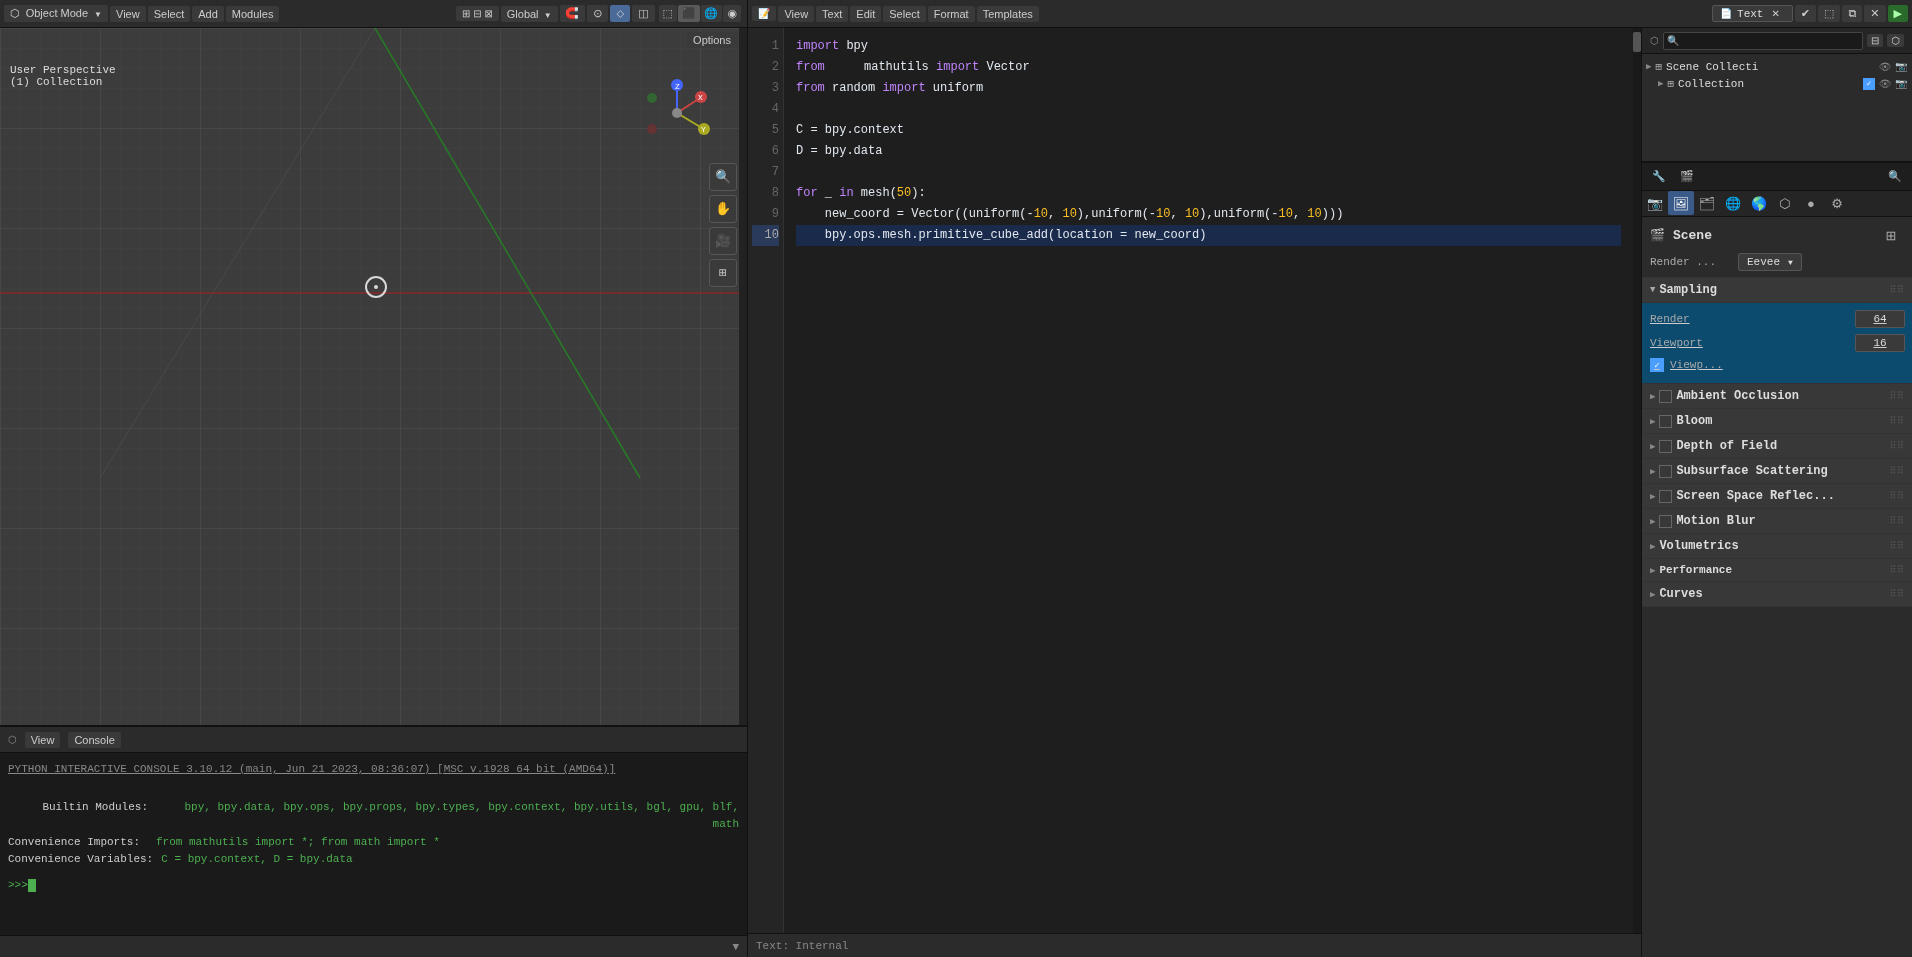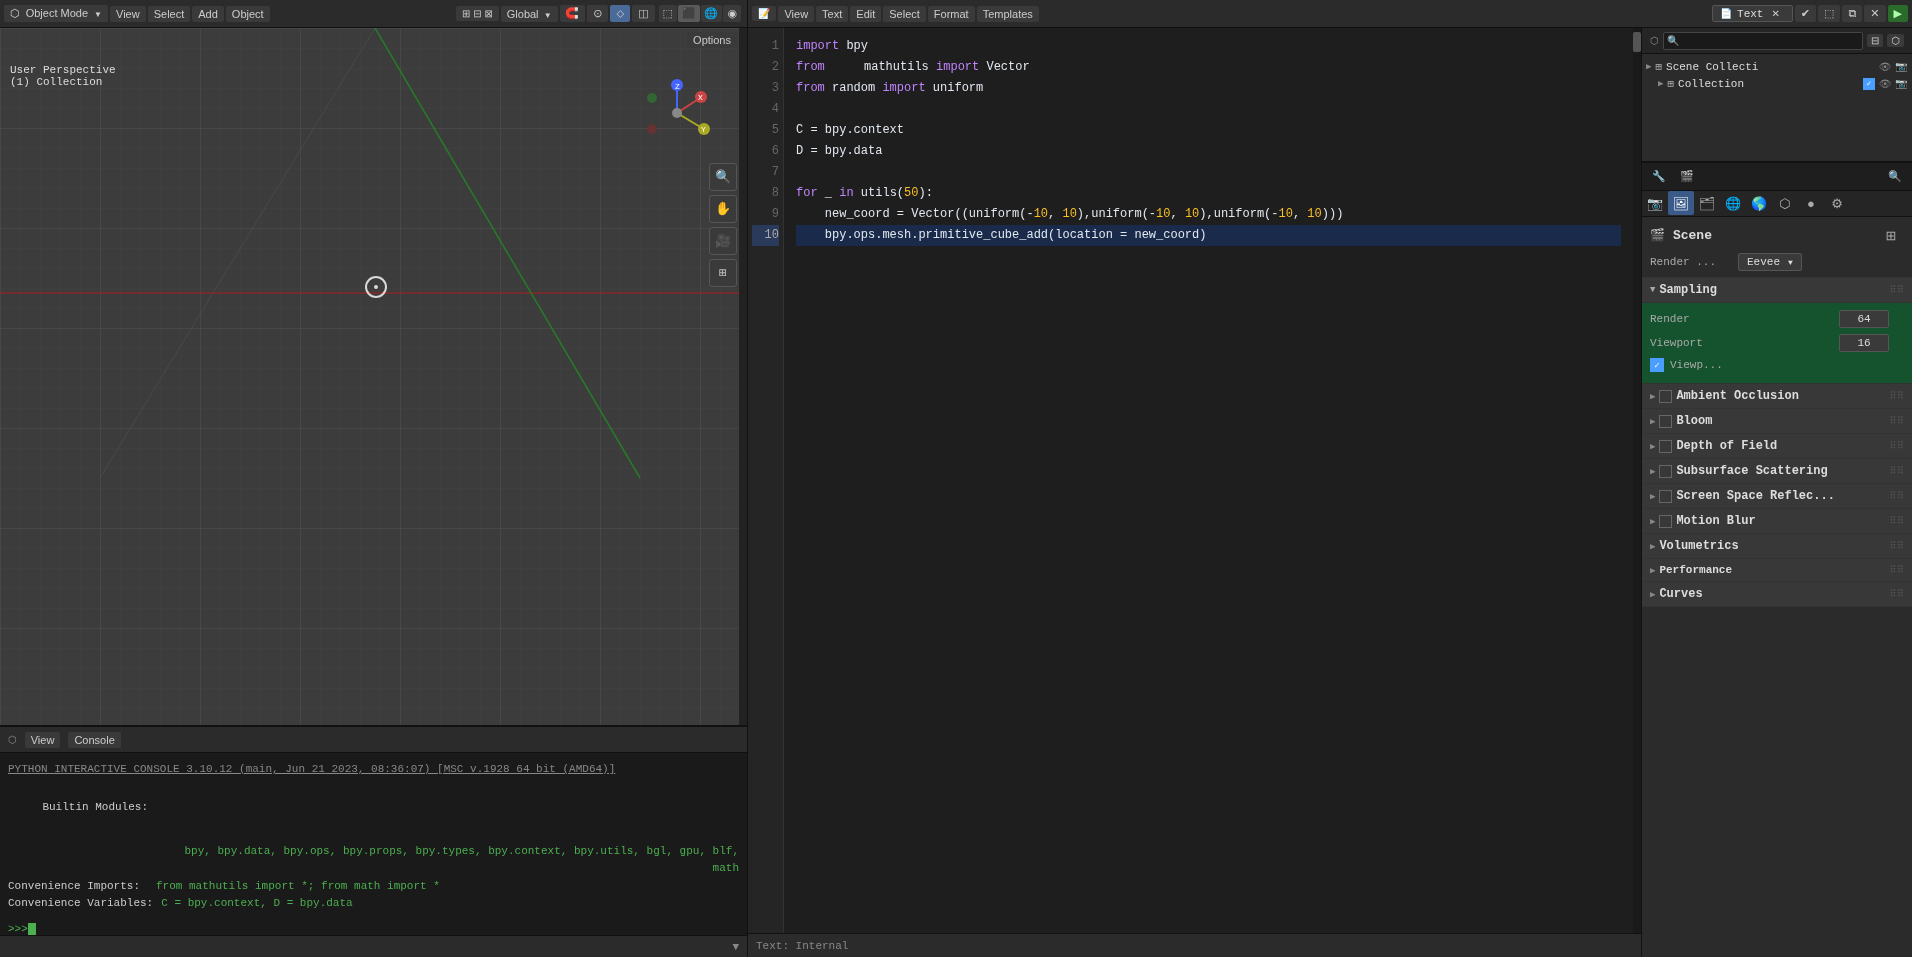--- a/index.html
+++ b/index.html
@@ -85,7 +85,7 @@
       <button class="header-btn">View</button>
       <button class="header-btn">Select</button>
       <button class="header-btn">Add</button>
-      <button class="header-btn">Object</button>
+      <button class="header-btn">Modules</button>
       <div style="flex:1;"></div>
 
       <button class="header-btn" style="font-size:10px;">⊞ ⊟ ⊠</button>

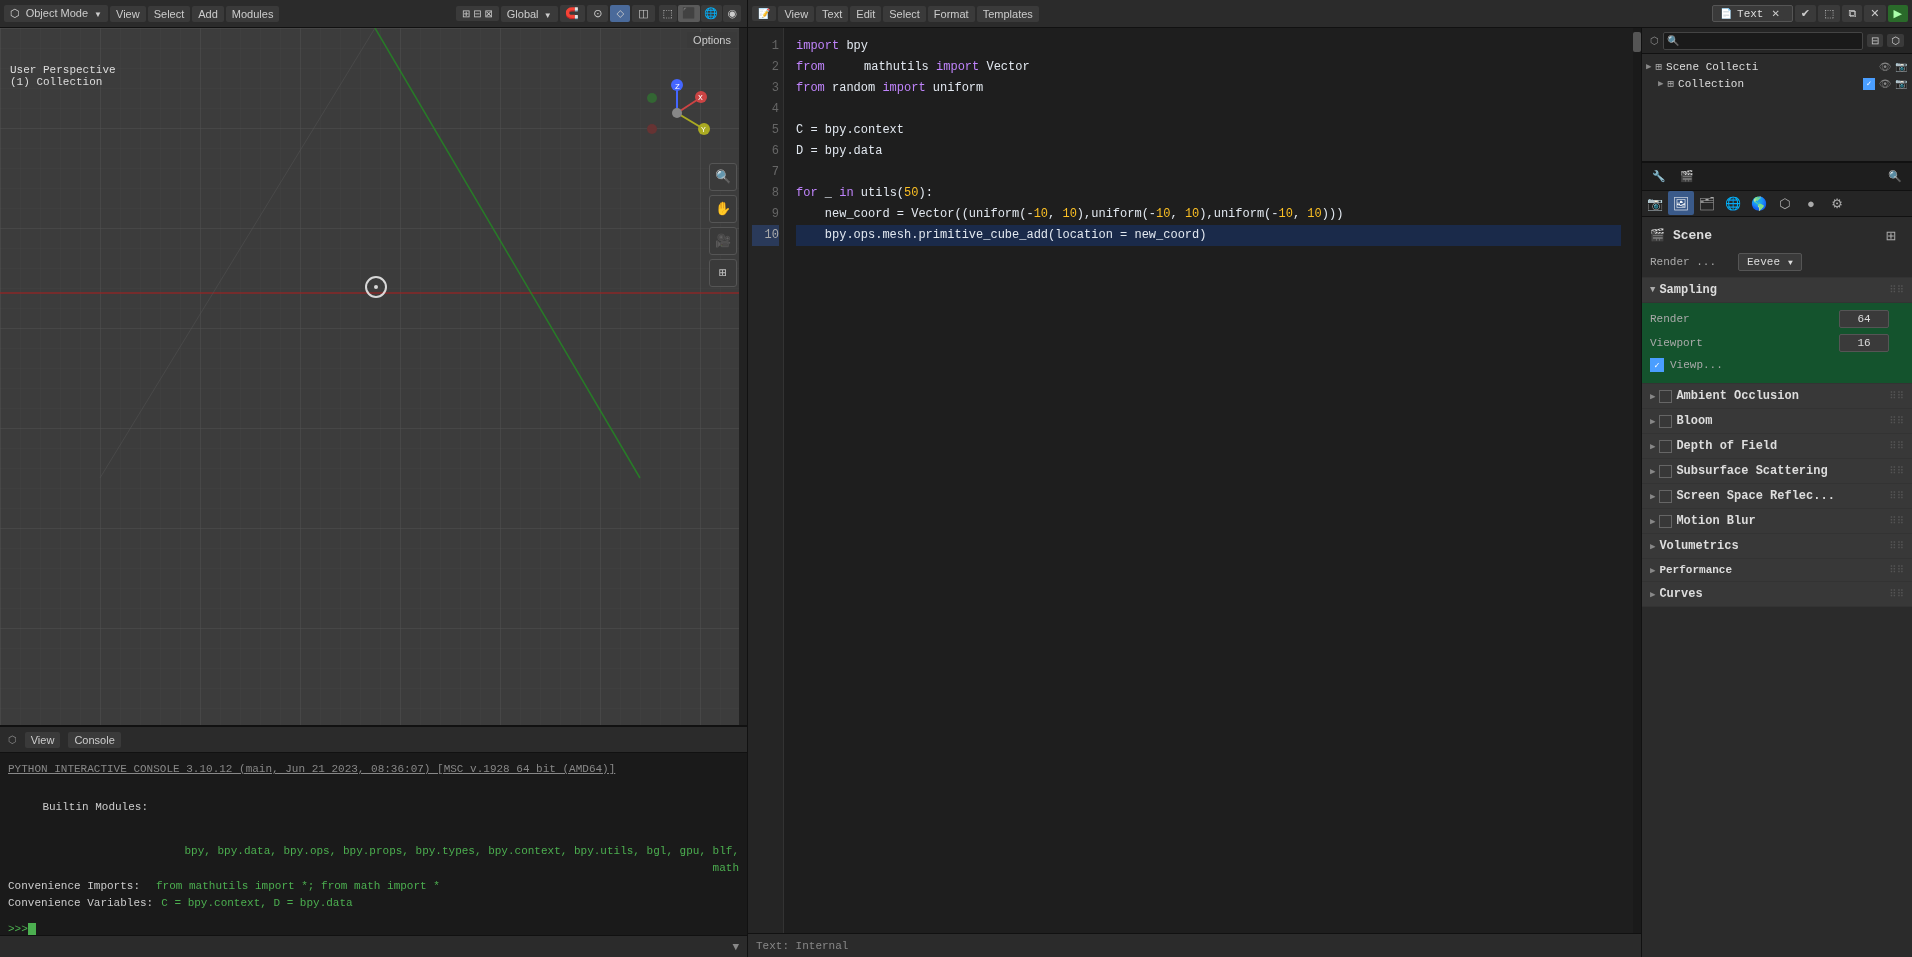--- a/index.html
+++ b/index.html
@@ -274,7 +274,7 @@
 
           <div style="white-space:pre;"> </div>
 
-          <div style="white-space:pre;"><span style="color:#c084fc;">for</span><span style="color:#e2e8f0;"> _ </span><span style="color:#c084fc;">in</span><span style="color:#e2e8f0;"> utils(</span><span style="color:#fbbf24;">50</span><span style="color:#e2e8f0;">):</span></div>
+          <div style="white-space:pre;"><span style="color:#c084fc;">for</span><span style="color:#e2e8f0;"> _ </span><span style="color:#c084fc;">in</span><span style="color:#e2e8f0;"> mesh(</span><span style="color:#fbbf24;">50</span><span style="color:#e2e8f0;">):</span></div>
 
           <div style="white-space:pre;"><span style="color:#e2e8f0;">    new_coord = Vector((uniform(-</span><span style="color:#fbbf24;">10</span><span style="color:#e2e8f0;">, </span><span style="color:#fbbf24;">10</span><span style="color:#e2e8f0;">),uniform(-</span><span style="color:#fbbf24;">10</span><span style="color:#e2e8f0;">, </span><span style="color:#fbbf24;">10</span><span style="color:#e2e8f0;">),uniform(-</span><span style="color:#fbbf24;">10</span><span style="color:#e2e8f0;">, </span><span style="color:#fbbf24;">10</span><span style="color:#e2e8f0;">)))</span></div>
 

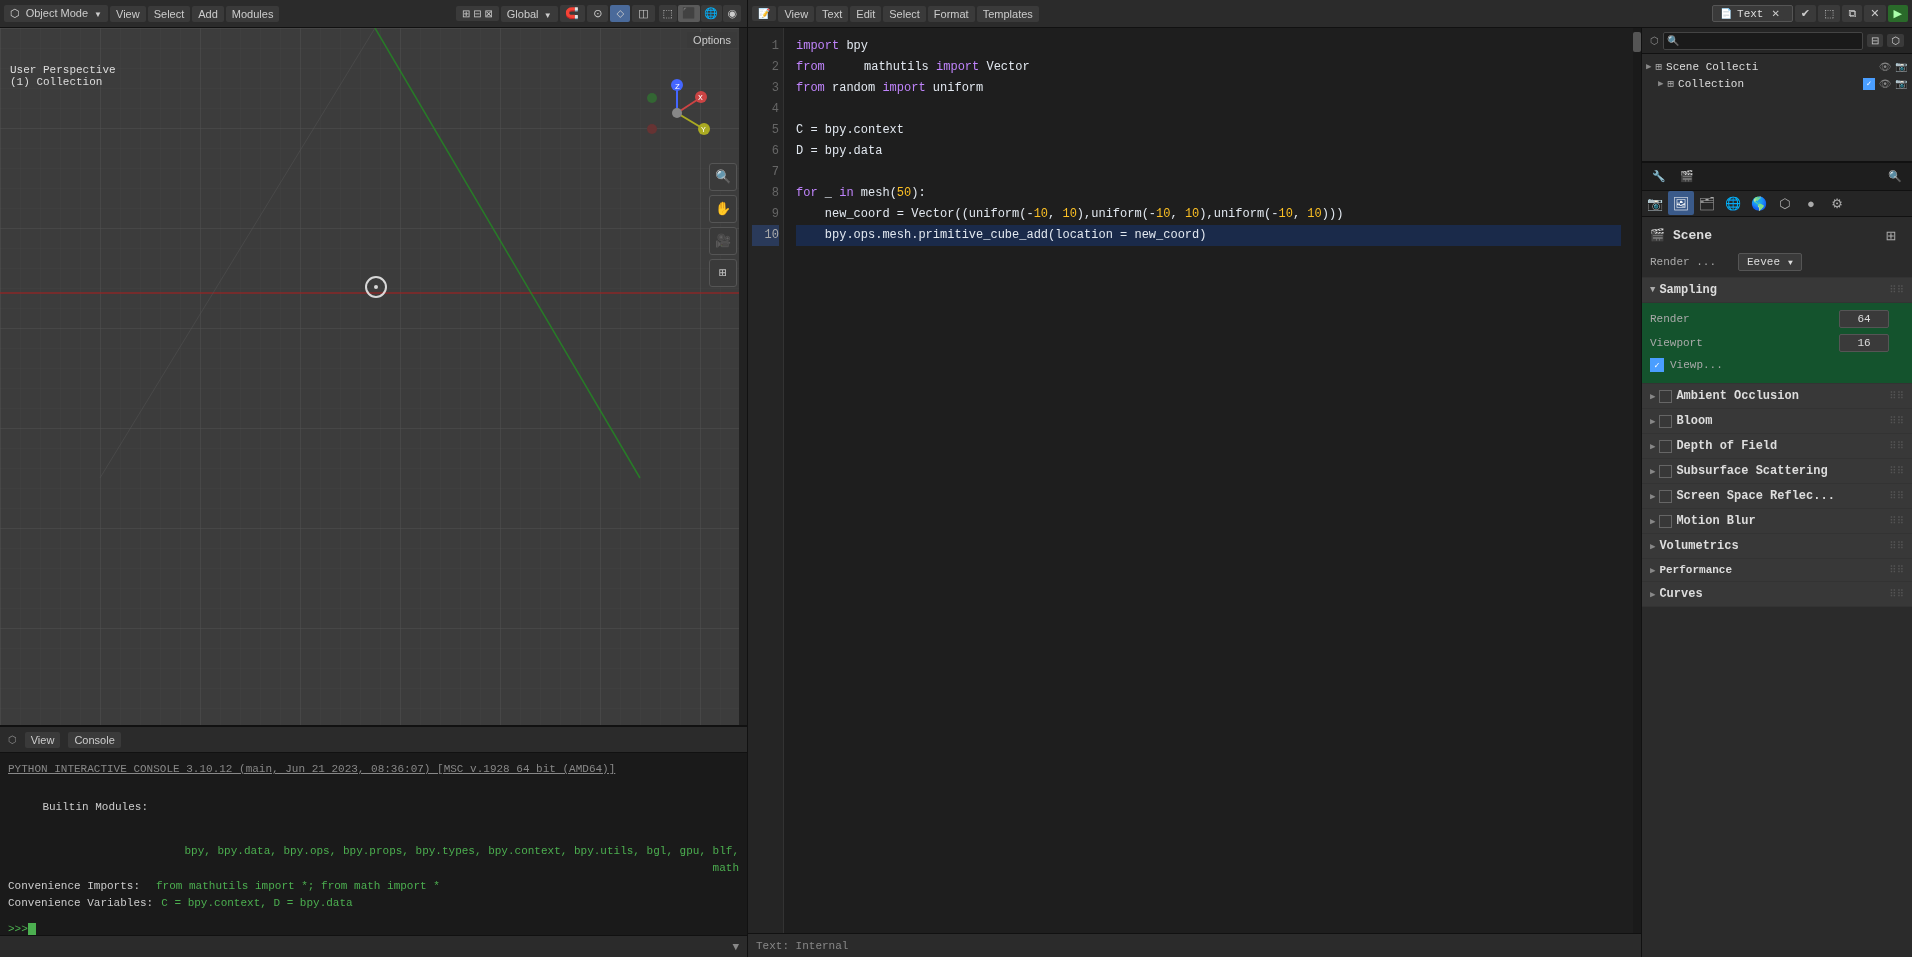--- a/index.html
+++ b/index.html
@@ -375,7 +375,7 @@
               <span style="flex:1;"></span>
               <span style="color:#555; font-size:10px;">⠿⠿</span>
             </div>
-            <div style="padding:4px 23px 8px 8px; background:#14532d;">
+            <div style="padding:4px 7px 8px 8px; background:#0c4a6e;text-decoration:underline;">
 
               <div style="display:flex; align-items:center; padding:3px 0; gap:6px;">
                 <span style="flex:1; font-size:11px; color:#aaa;">Render</span>

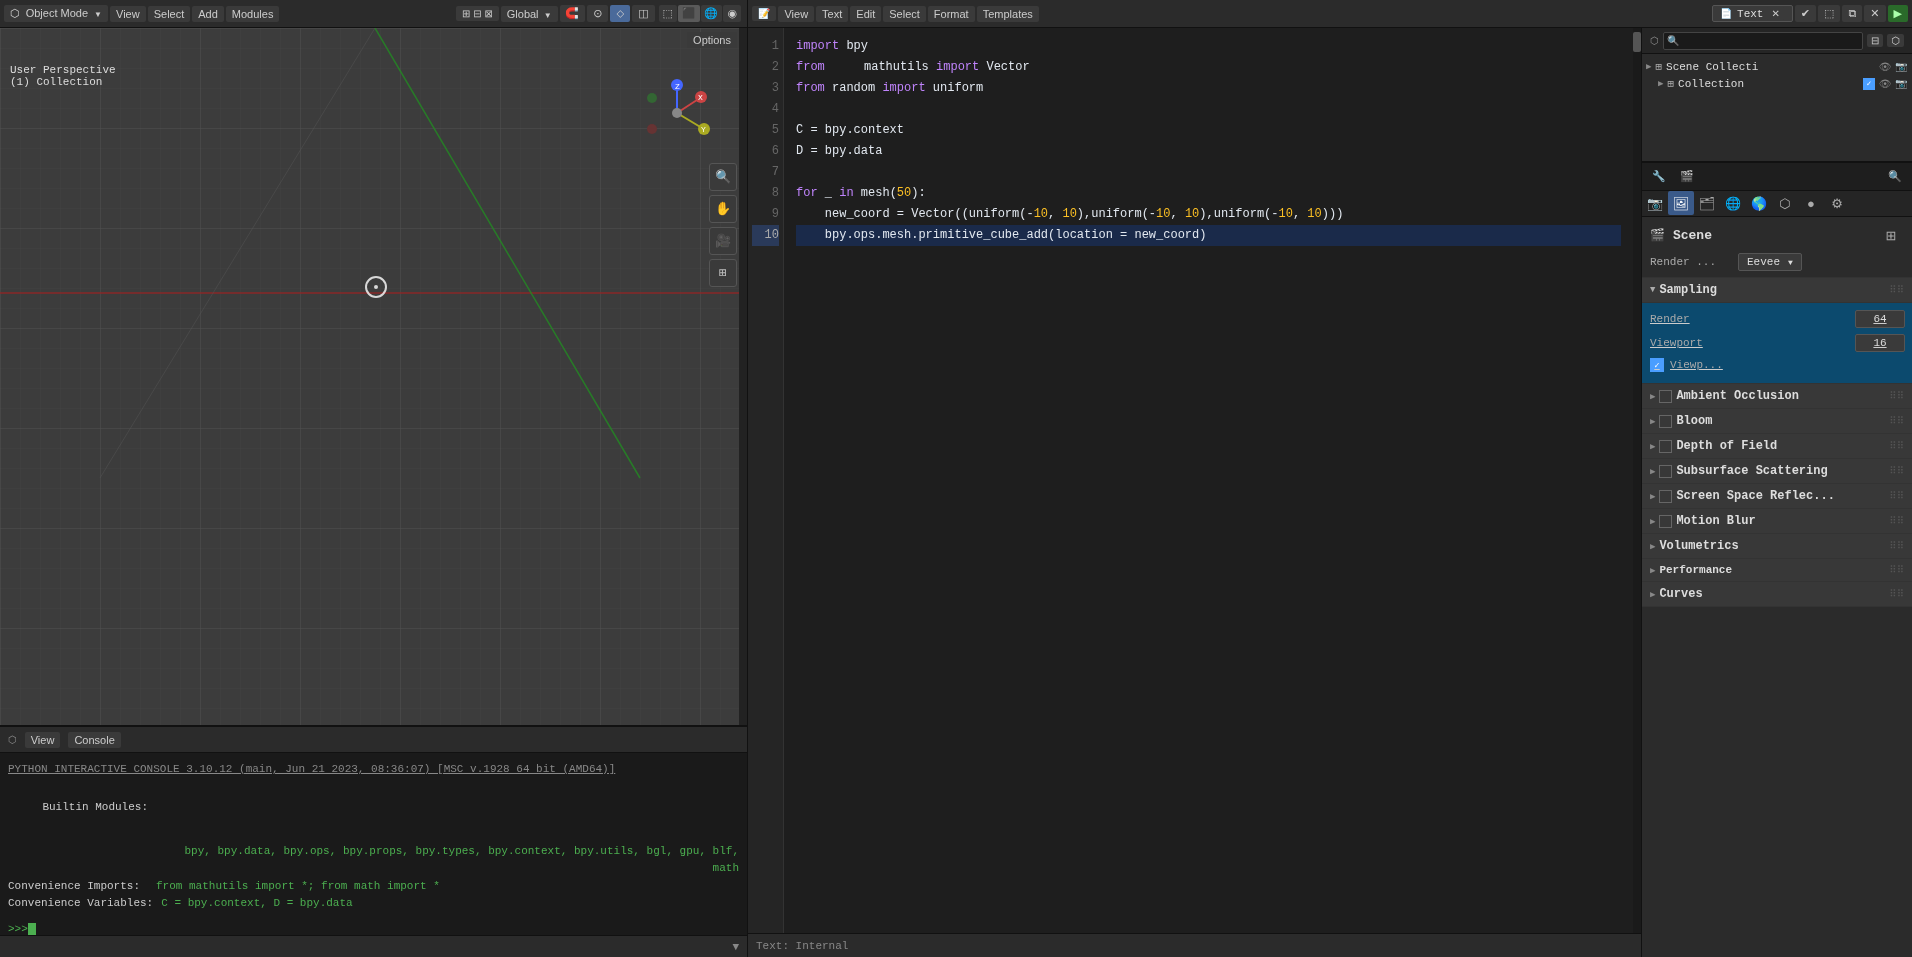--- a/index.html
+++ b/index.html
@@ -219,7 +219,7 @@
           <div style="color:#888; margin-bottom:20px;text-decoration:underline;">PYTHON INTERACTIVE CONSOLE 3.10.12 (main, Jun 21 2023, 08:36:07) [MSC v.1928 64 bit (AMD64)]</div>
           <div style="display:flex; gap:8px;text-align:right;">
             <span style="color:#ccc; min-width:140px;">Builtin Modules:</span>
-            <span style="color:#4caf50; flex:1;margin-top:44px;">bpy, bpy.data, bpy.ops, bpy.props, bpy.types, bpy.context, bpy.utils, bgl, gpu, blf, math</span>
+            <span style="color:#4caf50; flex:1;">bpy, bpy.data, bpy.ops, bpy.props, bpy.types, bpy.context, bpy.utils, bgl, gpu, blf, math</span>
           </div>
           <div style="display:flex; gap:8px;">
             <span style="color:#ccc; min-width:140px;">Convenience Imports:</span>

